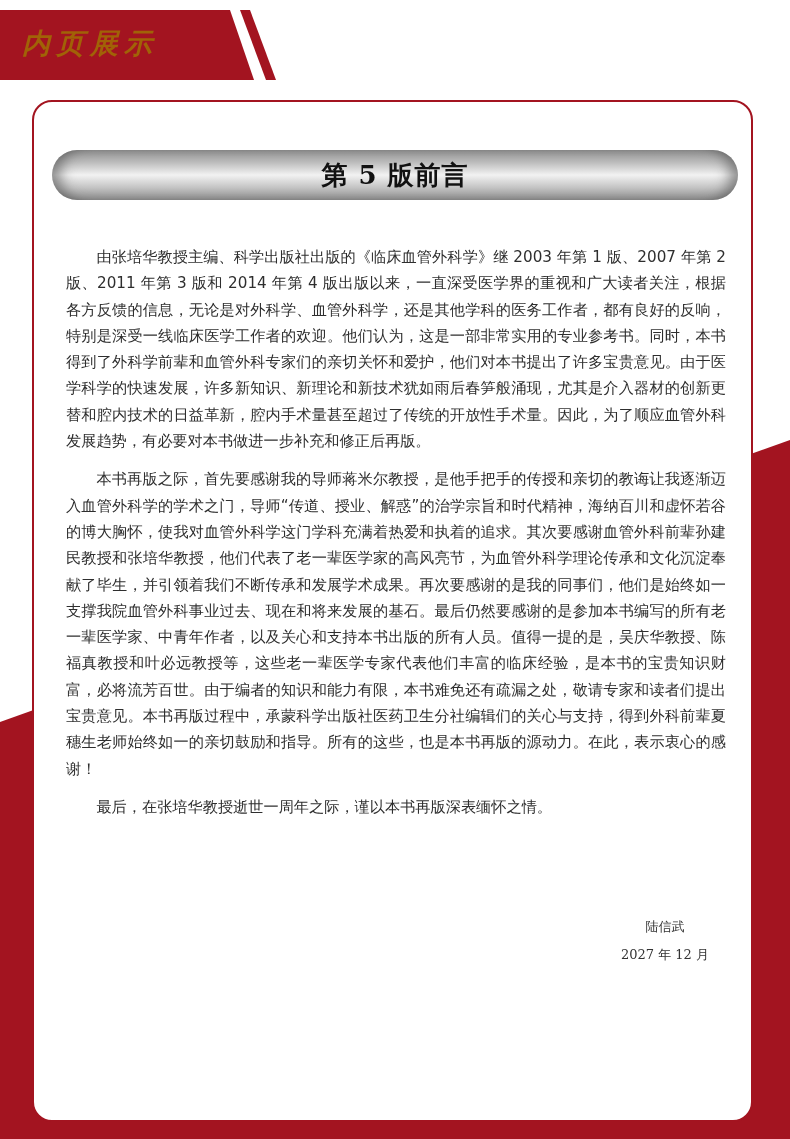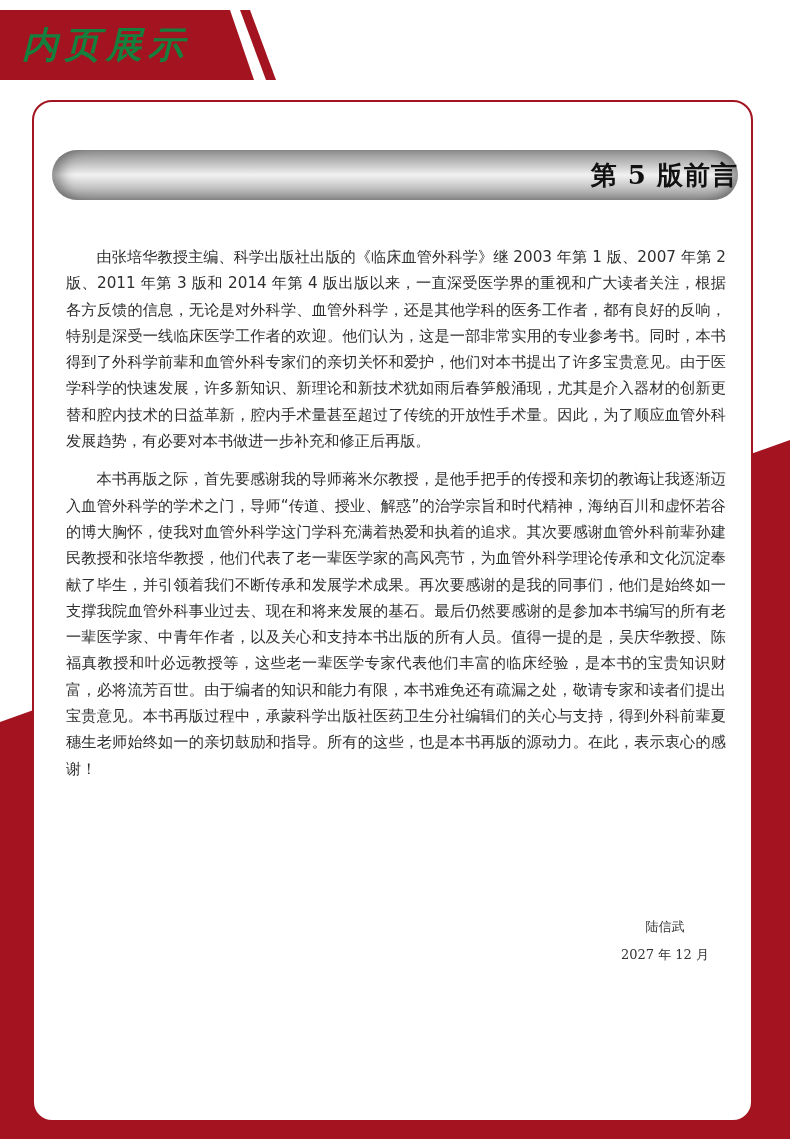--- a/index.html
+++ b/index.html
@@ -6,7 +6,7 @@
     body { width:790px; height:1139px; position:relative; overflow:hidden; background:#ffffff; font-family:"DejaVu Sans","Liberation Sans",sans-serif; }
     .bg-red { position:absolute; left:0; top:0; width:790px; height:1139px; }
     .header-banner { position:absolute; left:0; top:10px; height:70px; width:276px; }
-    .header-title { position:absolute; left:22px; top:16px; font-family:"DejaVu Serif","Liberation Serif",serif; font-size:36px; font-weight:bold; font-style:italic; color:#15803d; letter-spacing:6px; line-height:56px; }
+    .header-title { position:absolute; left:22px; top:16px; font-family:"DejaVu Serif","Liberation Serif",serif; font-size:28px; font-weight:bold; font-style:italic; color:#a16207; letter-spacing:6px; line-height:56px; }
     .card { position:absolute; left:32px; top:100px; width:721px; height:1022px; background:#ffffff; border:2px solid #a31420; border-radius:20px; box-sizing:border-box; }
     .title-bar { position:absolute; left:52px; top:150px; width:686px; height:50px; border-radius:25px;
       background:linear-gradient(to bottom,#8e8e8e 0%,#bdbdbd 25%,#f2f2f2 50%,#c4c4c4 75%,#8a8a8a 100%);

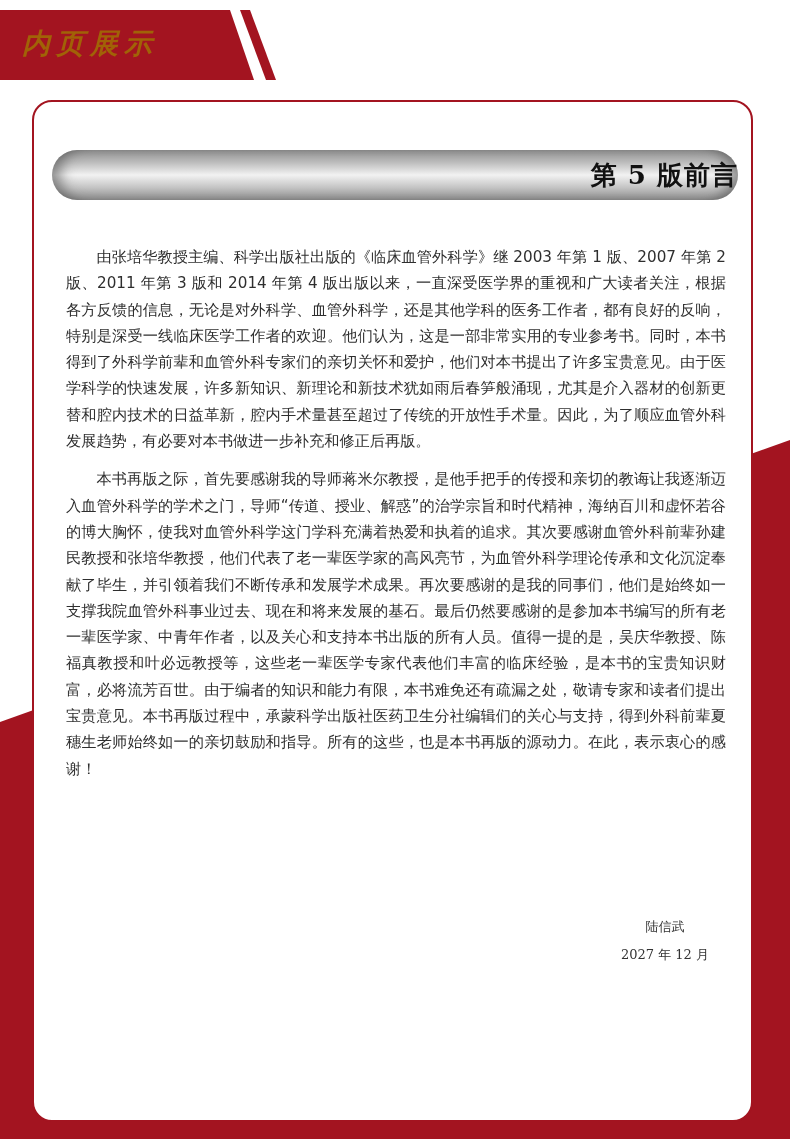--- a/index.html
+++ b/index.html
@@ -11,7 +11,7 @@
     .title-bar { position:absolute; left:52px; top:150px; width:686px; height:50px; border-radius:25px;
       background:linear-gradient(to bottom,#8e8e8e 0%,#bdbdbd 25%,#f2f2f2 50%,#c4c4c4 75%,#8a8a8a 100%);
       box-shadow: inset 18px 0 14px -10px rgba(60,60,60,0.55), inset -18px 0 14px -10px rgba(60,60,60,0.55); }
-    .title-text { position:absolute; left:0; right:0; top:0; line-height:50px; text-align:right; font-family:"DejaVu Serif","Liberation Serif",serif; font-weight:bold; font-size:26px; color:#111; letter-spacing:1px; }
+    .title-text { position:absolute; left:0; right:0; top:0; line-height:50px; text-align:center; font-family:"DejaVu Serif","Liberation Serif",serif; font-weight:bold; font-size:26px; color:#111; letter-spacing:1px; }
     .body-text { position:absolute; left:54px; top:232px; width:684px; font-family:"DejaVu Sans","Liberation Sans",sans-serif; font-size:15.2px; line-height:26.3px; color:#2e2e2e; text-align:justify; }
     .para { margin:12px; text-indent:2em; }
     .signature { position:absolute; left:600px; top:918px; width:130px; text-align:center; font-family:"DejaVu Serif","Liberation Serif",serif; font-size:13px; color:#333; }

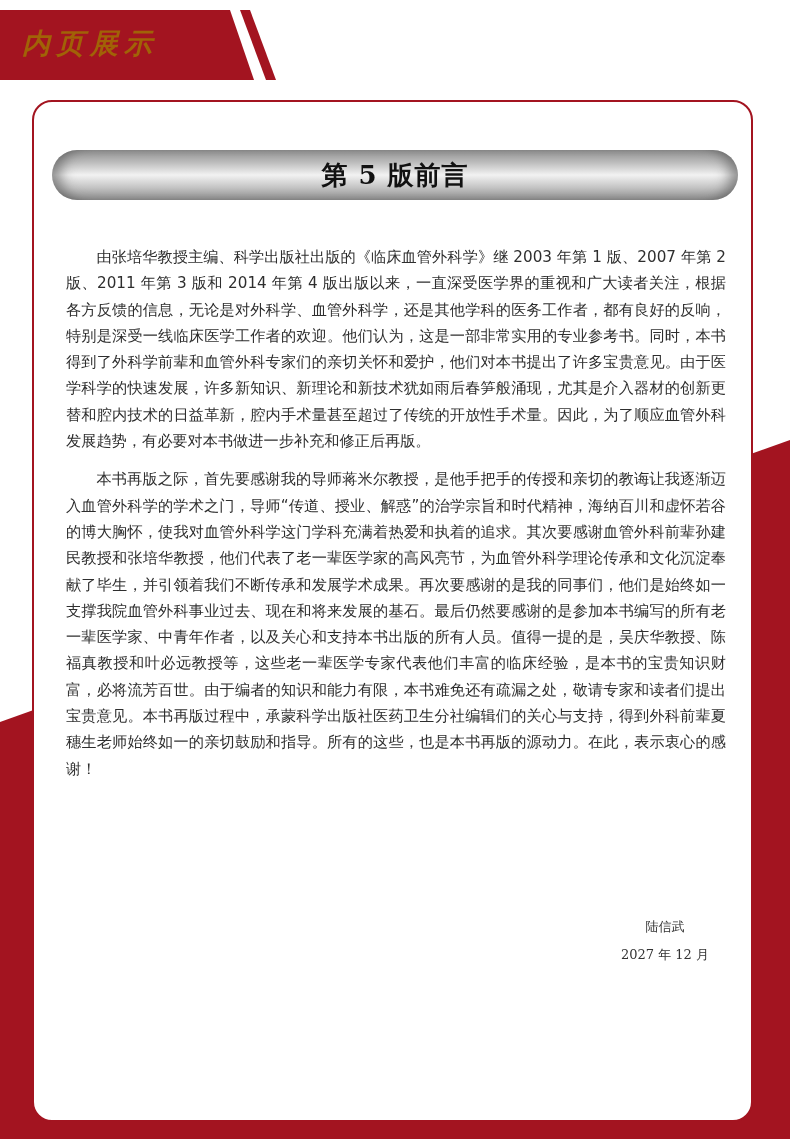--- a/index.html
+++ b/index.html
@@ -40,6 +40,7 @@
 <div class="body-text">
   <p class="para">由张培华教授主编、科学出版社出版的《临床血管外科学》继 2003 年第 1 版、2007 年第 2 版、2011 年第 3 版和 2014 年第 4 版出版以来，一直深受医学界的重视和广大读者关注，根据各方反馈的信息，无论是对外科学、血管外科学，还是其他学科的医务工作者，都有良好的反响，特别是深受一线临床医学工作者的欢迎。他们认为，这是一部非常实用的专业参考书。同时，本书得到了外科学前辈和血管外科专家们的亲切关怀和爱护，他们对本书提出了许多宝贵意见。由于医学科学的快速发展，许多新知识、新理论和新技术犹如雨后春笋般涌现，尤其是介入器材的创新更替和腔内技术的日益革新，腔内手术量甚至超过了传统的开放性手术量。因此，为了顺应血管外科发展趋势，有必要对本书做进一步补充和修正后再版。</p>
   <p class="para">本书再版之际，首先要感谢我的导师蒋米尔教授，是他手把手的传授和亲切的教诲让我逐渐迈入血管外科学的学术之门，导师“传道、授业、解惑”的治学宗旨和时代精神，海纳百川和虚怀若谷的博大胸怀，使我对血管外科学这门学科充满着热爱和执着的追求。其次要感谢血管外科前辈孙建民教授和张培华教授，他们代表了老一辈医学家的高风亮节，为血管外科学理论传承和文化沉淀奉献了毕生，并引领着我们不断传承和发展学术成果。再次要感谢的是我的同事们，他们是始终如一支撑我院血管外科事业过去、现在和将来发展的基石。最后仍然要感谢的是参加本书编写的所有老一辈医学家、中青年作者，以及关心和支持本书出版的所有人员。值得一提的是，吴庆华教授、陈福真教授和叶必远教授等，这些老一辈医学专家代表他们丰富的临床经验，是本书的宝贵知识财富，必将流芳百世。由于编者的知识和能力有限，本书难免还有疏漏之处，敬请专家和读者们提出宝贵意见。本书再版过程中，承蒙科学出版社医药卫生分社编辑们的关心与支持，得到外科前辈夏穗生老师始终如一的亲切鼓励和指导。所有的这些，也是本书再版的源动力。在此，表示衷心的感谢！</p>
+  <p class="para">最后，在张培华教授逝世一周年之际，谨以本书再版深表缅怀之情。</p>
 </div>
 
 <div class="signature">

